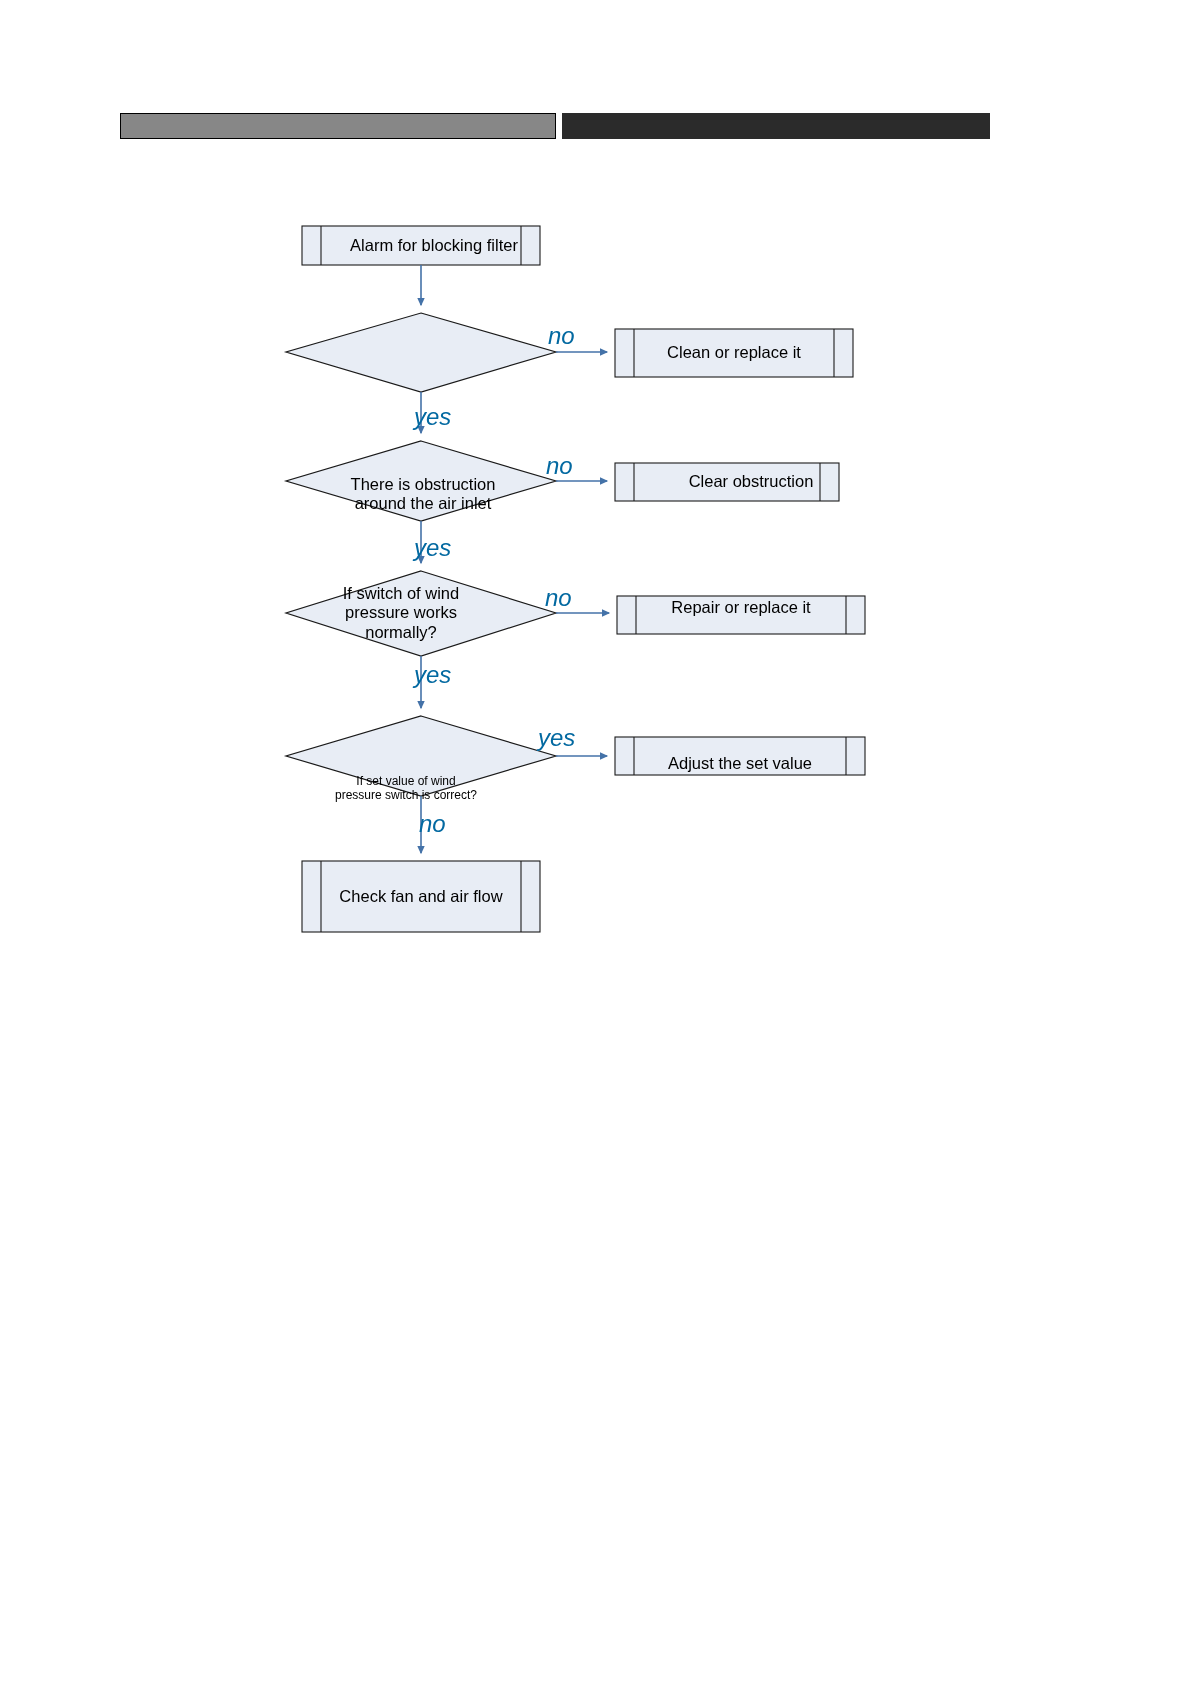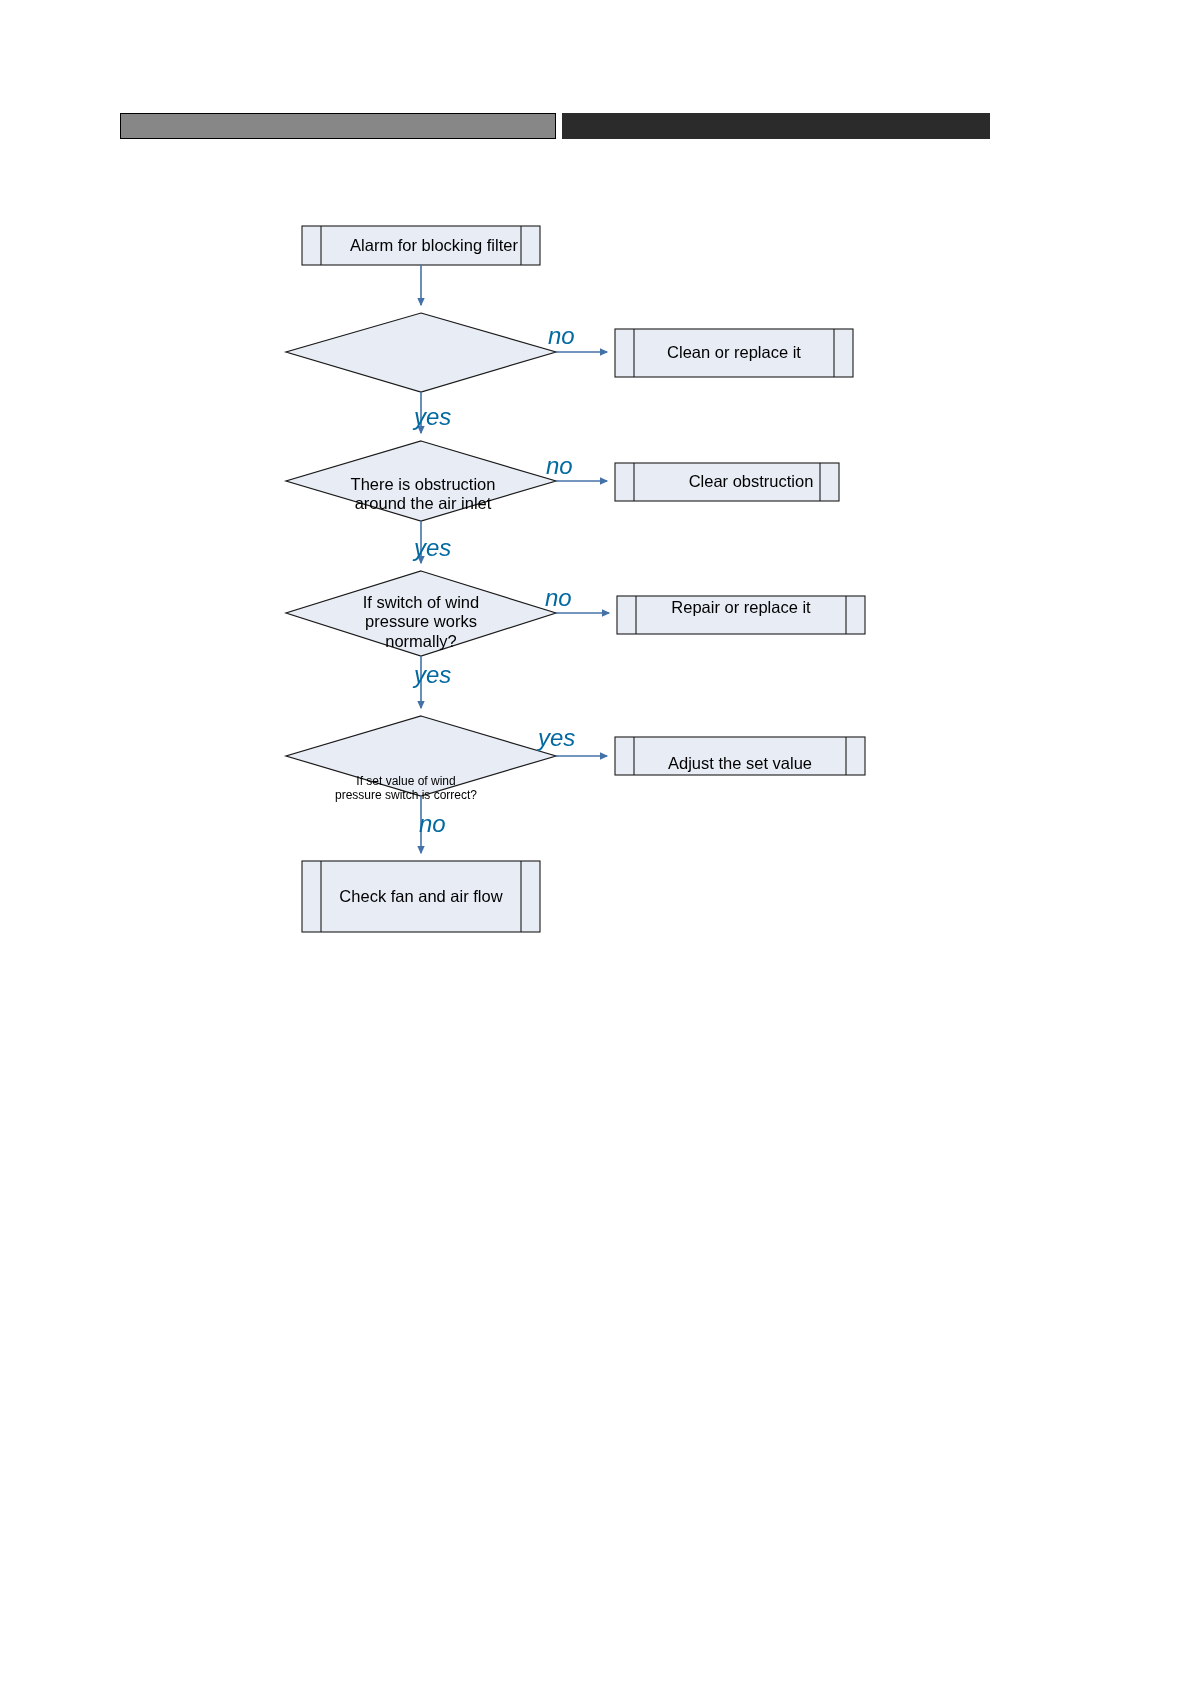--- a/index.html
+++ b/index.html
@@ -169,7 +169,7 @@
 
   <div class="node-label" style="left:635px; top:463px; width:184px; height:38px;padding-left:24px;">Clear obstruction</div>
 
-  <div class="node-label" style="left:316px; top:583px; width:210px; height:60px;margin-top:9px;">If switch of wind
+  <div class="node-label" style="left:296px; top:583px; width:210px; height:60px;">If switch of wind
 pressure works
 normally?</div>
 

